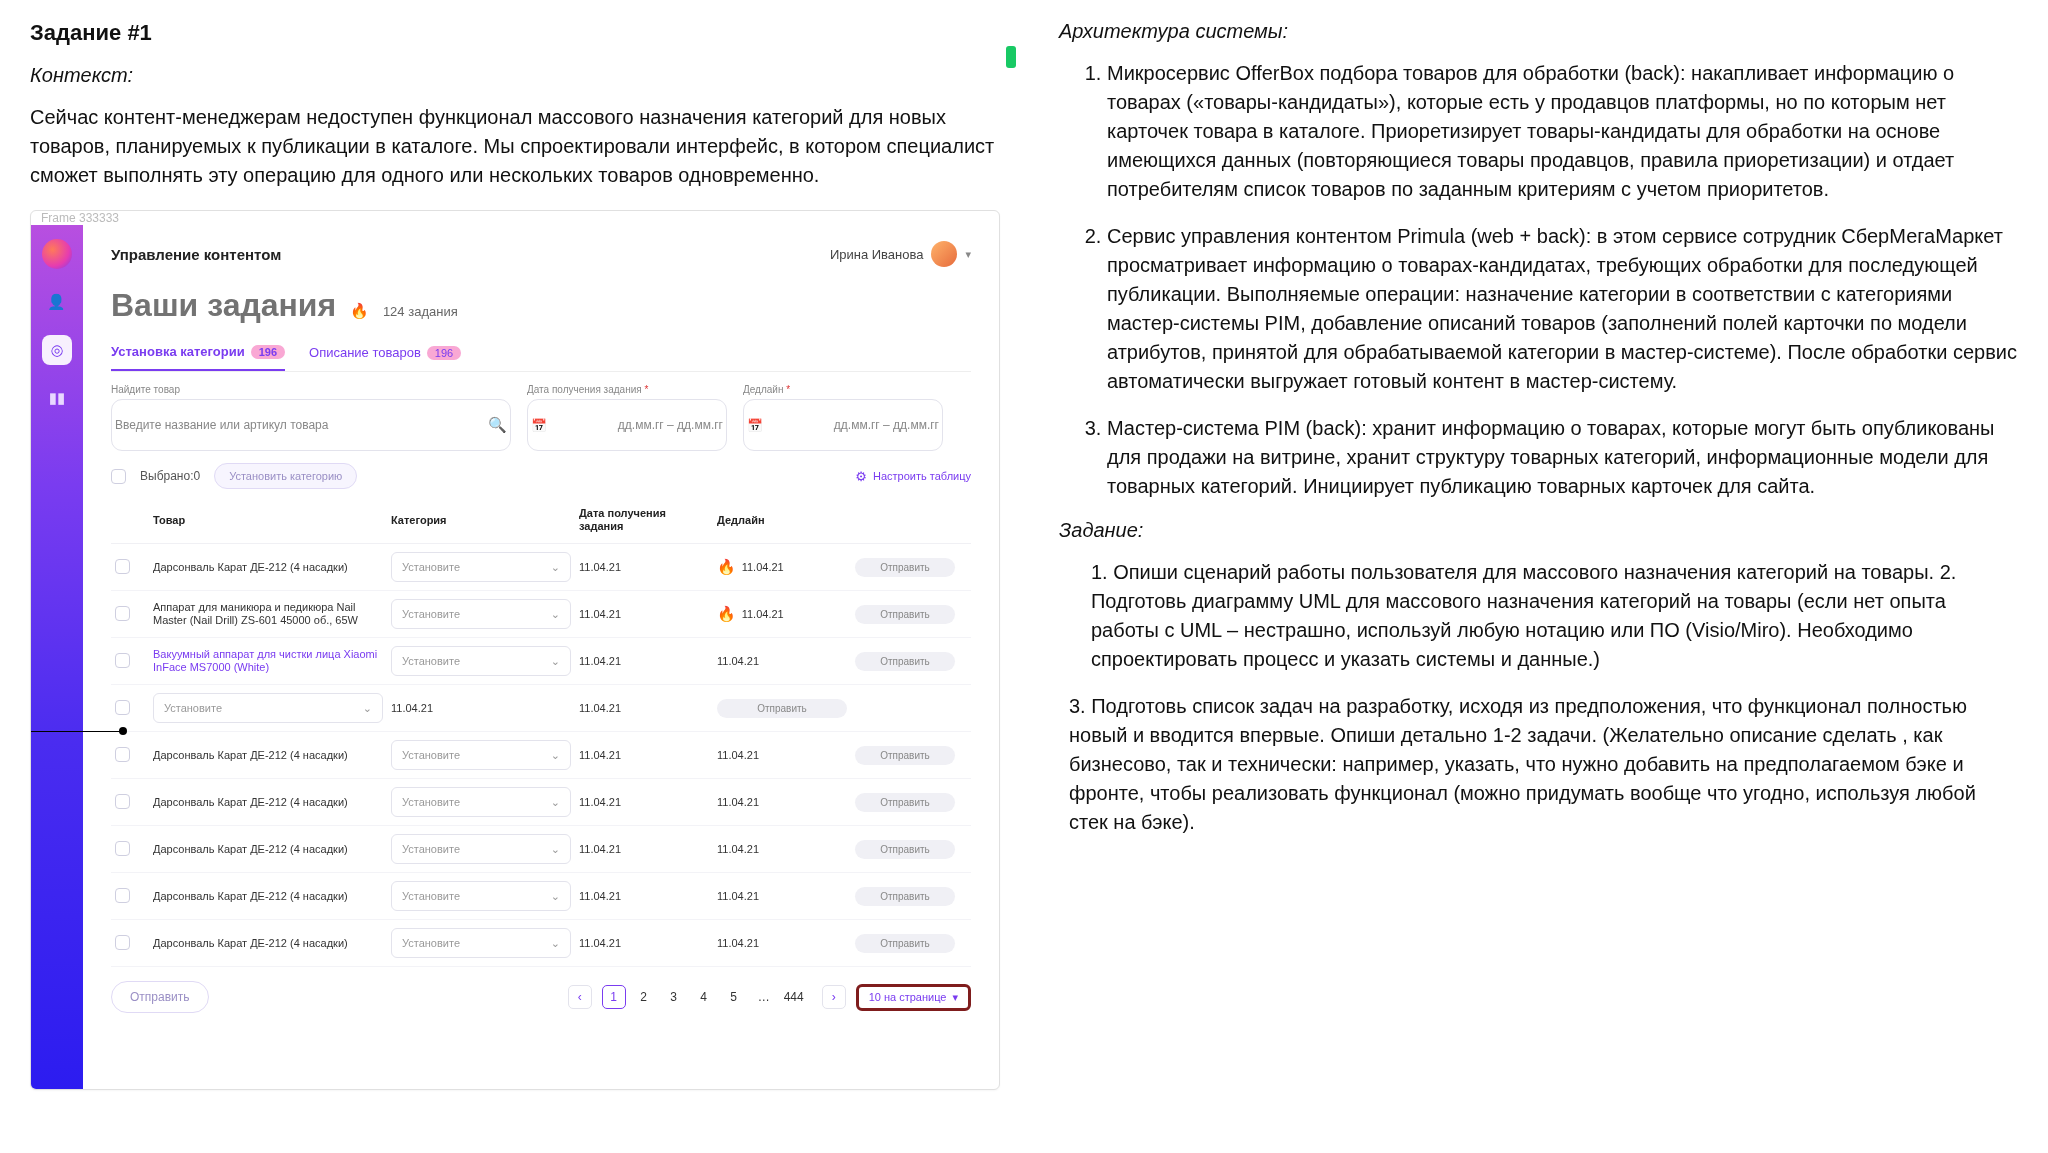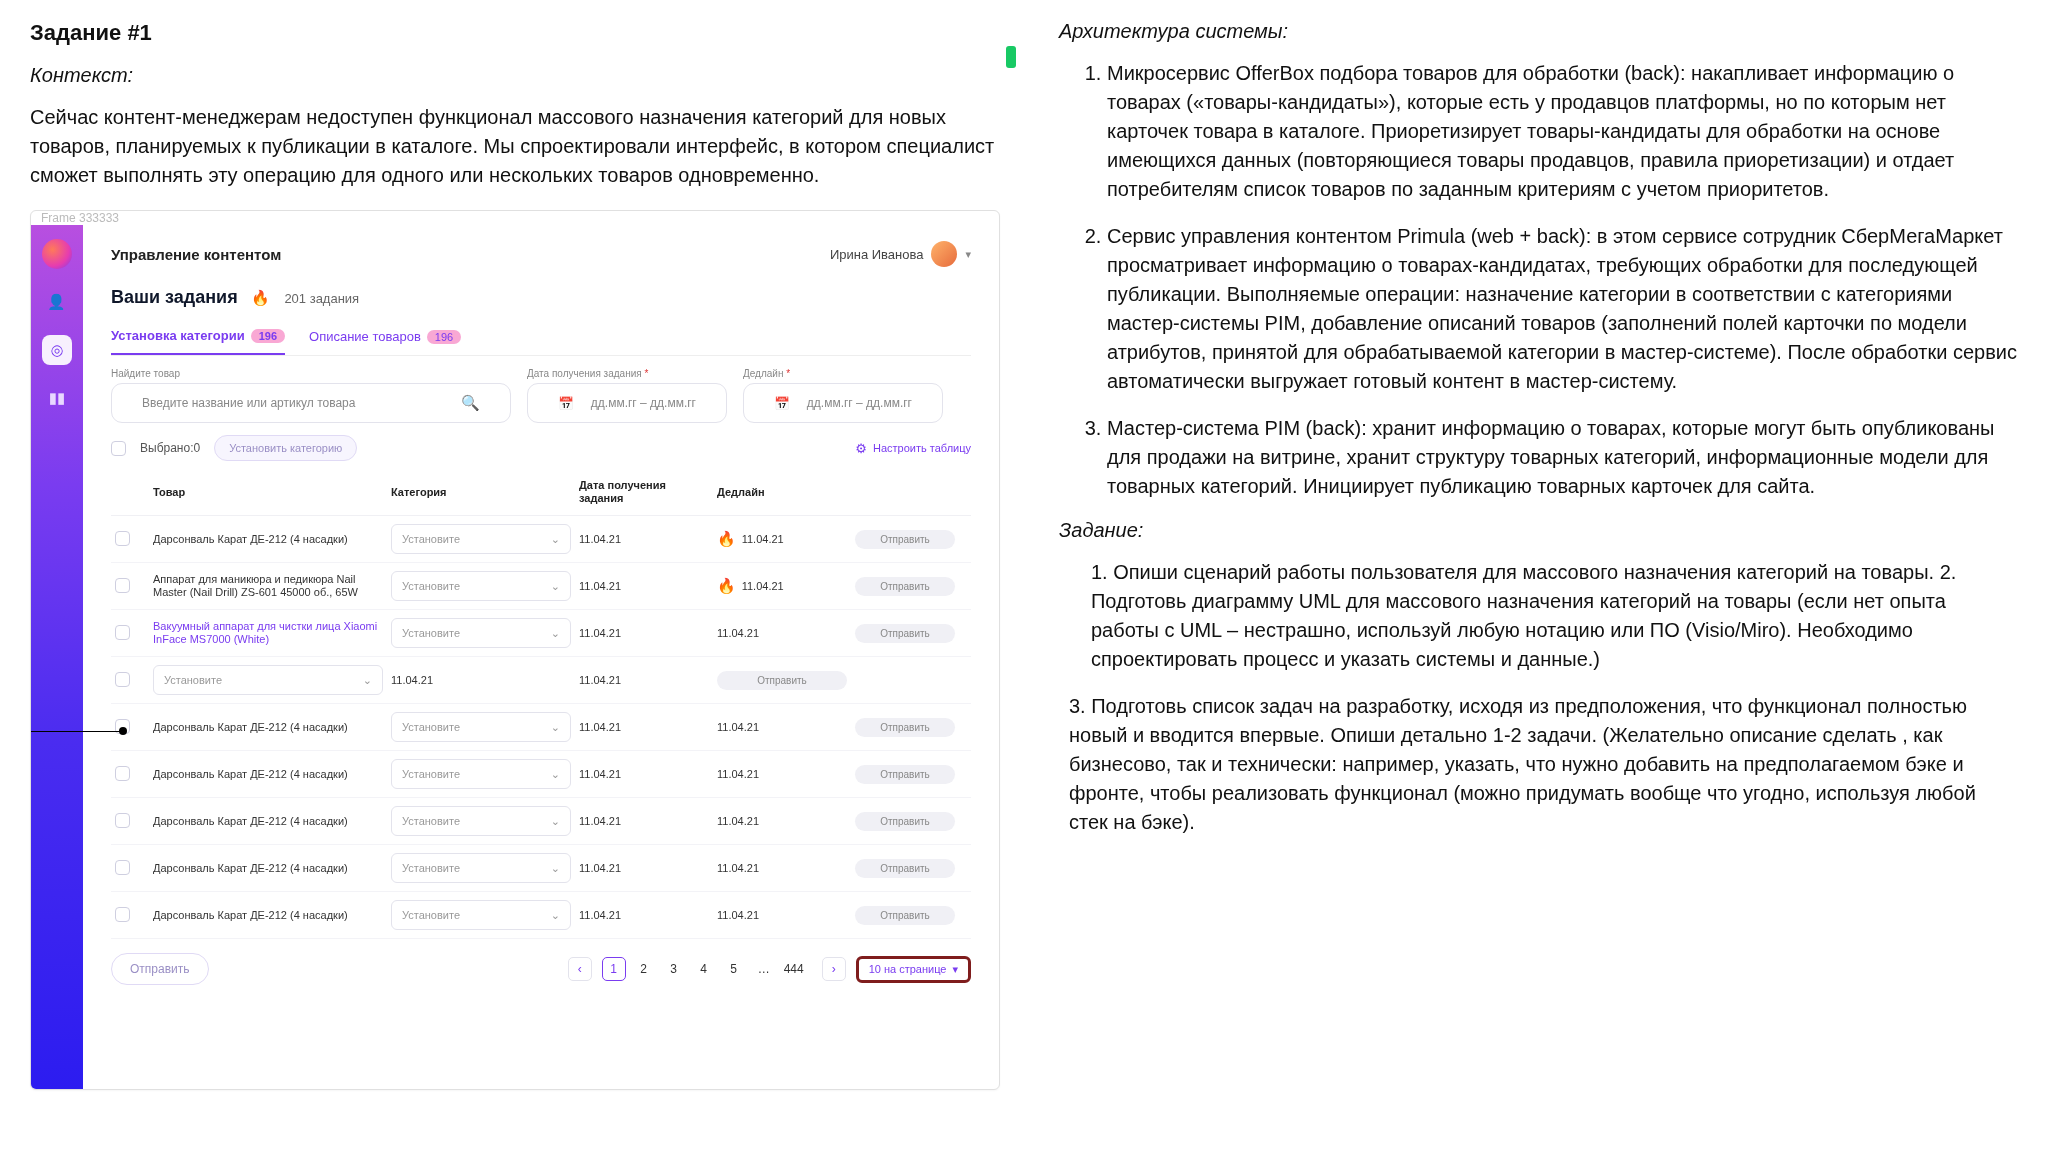--- a/index.html
+++ b/index.html
@@ -65,7 +65,7 @@
   .avatar { width:26px; height:26px; border-radius:50%; background: linear-gradient(135deg,#ffb36b,#e66b3c); }
   .chev { color:#888; font-size:11px; }
   .page-title-row { display:flex; align-items:baseline; gap:14px; margin-bottom: 14px; }
-  .page-title { font-size:18px; font-weight:800; color:#0f172a; }
+  .page-title { font-size:32px; font-weight:800; color:#737373; }
   .fire { color:#ff6a00; font-size:15px; }
   .task-count { font-size:13px; color:#666; }
   .tabs { display:flex; gap:24px; border-bottom:1px solid #eee; margin-bottom:12px; }

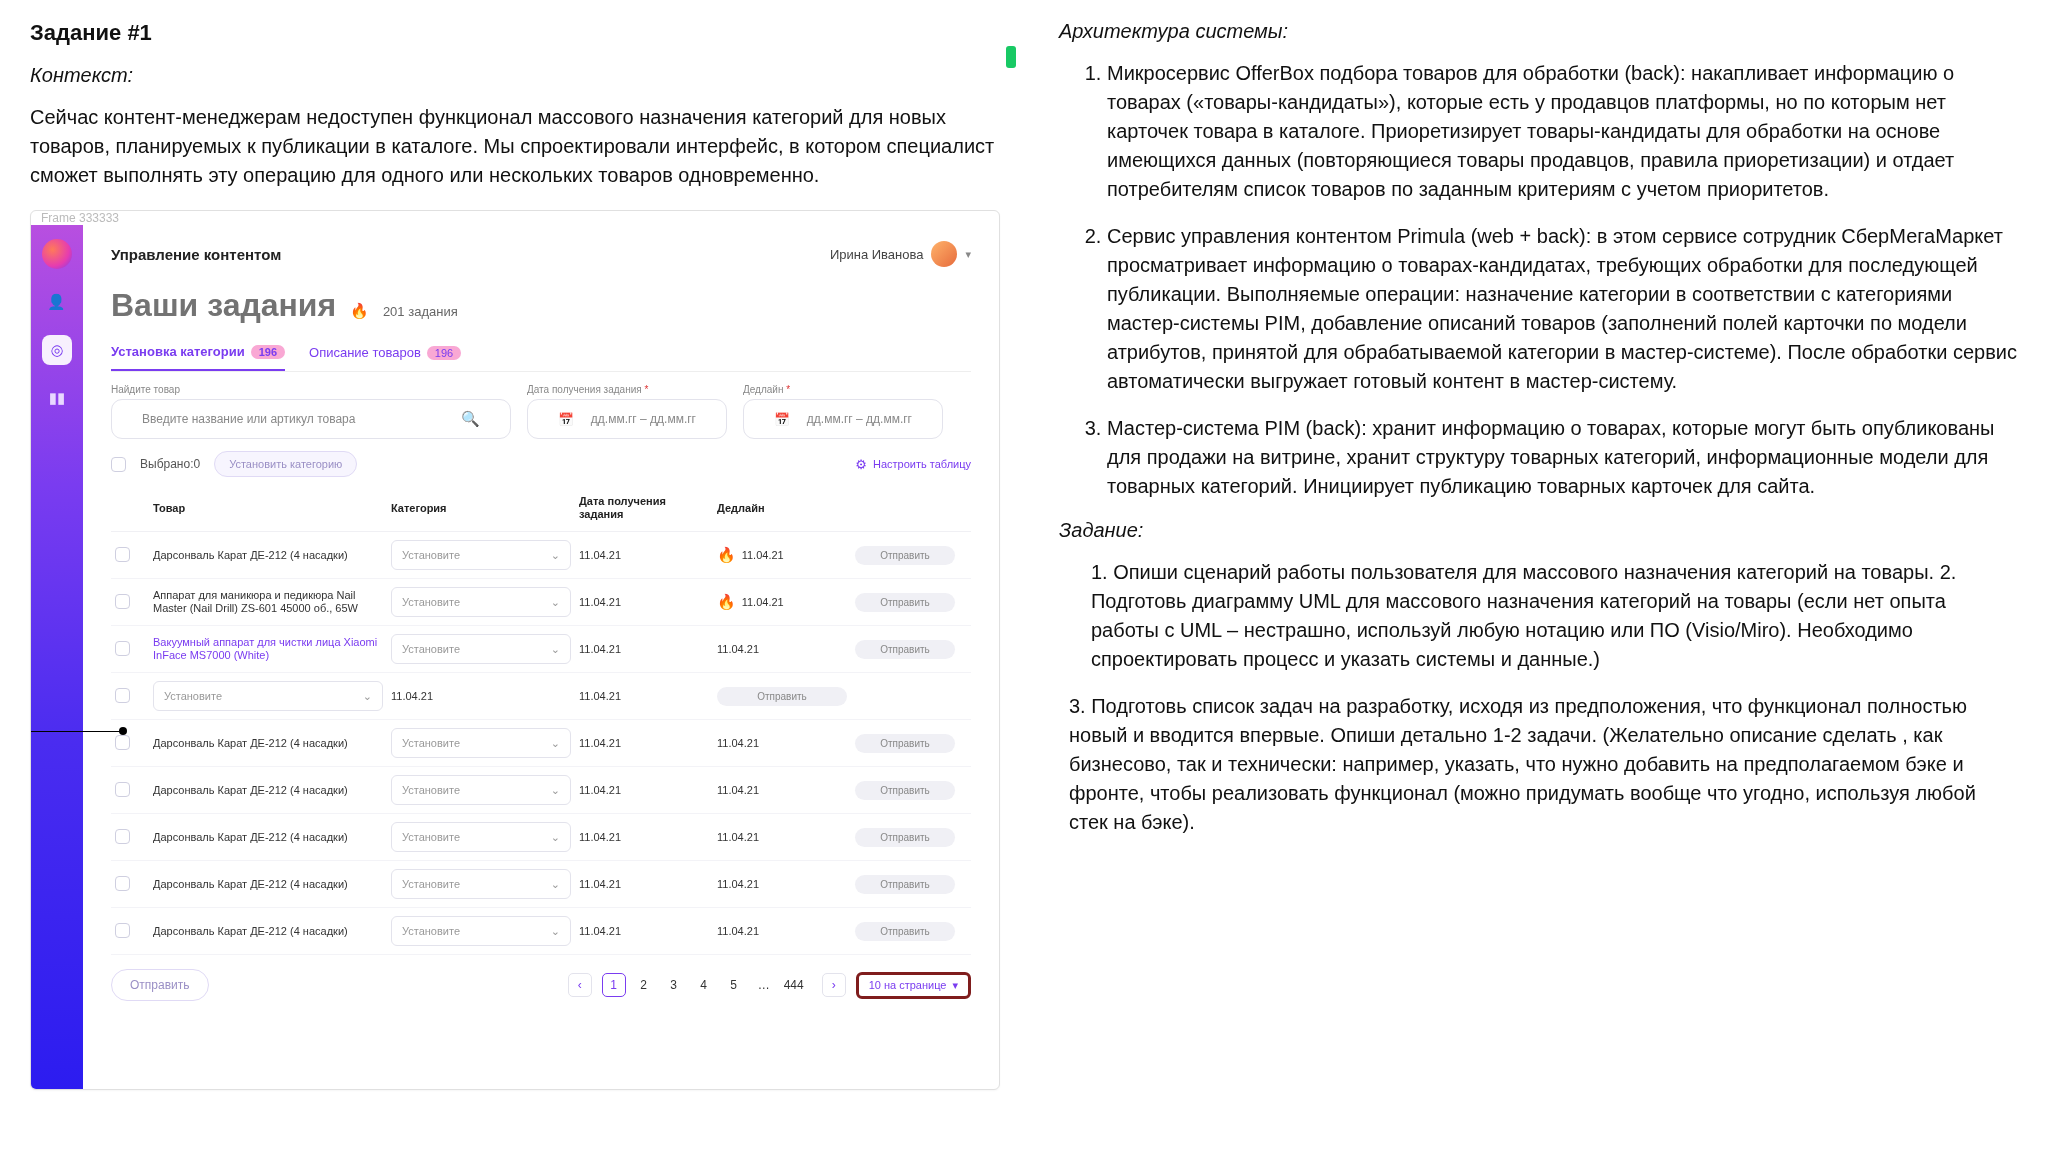--- a/index.html
+++ b/index.html
@@ -179,7 +179,7 @@
           <div class="page-title-row">
             <div class="page-title">Ваши задания</div>
             <span class="fire">🔥</span>
-            <span class="task-count">201 задания</span>
+            <span class="task-count">124 задания</span>
           </div>
 
           <div class="tabs" id="tabs">

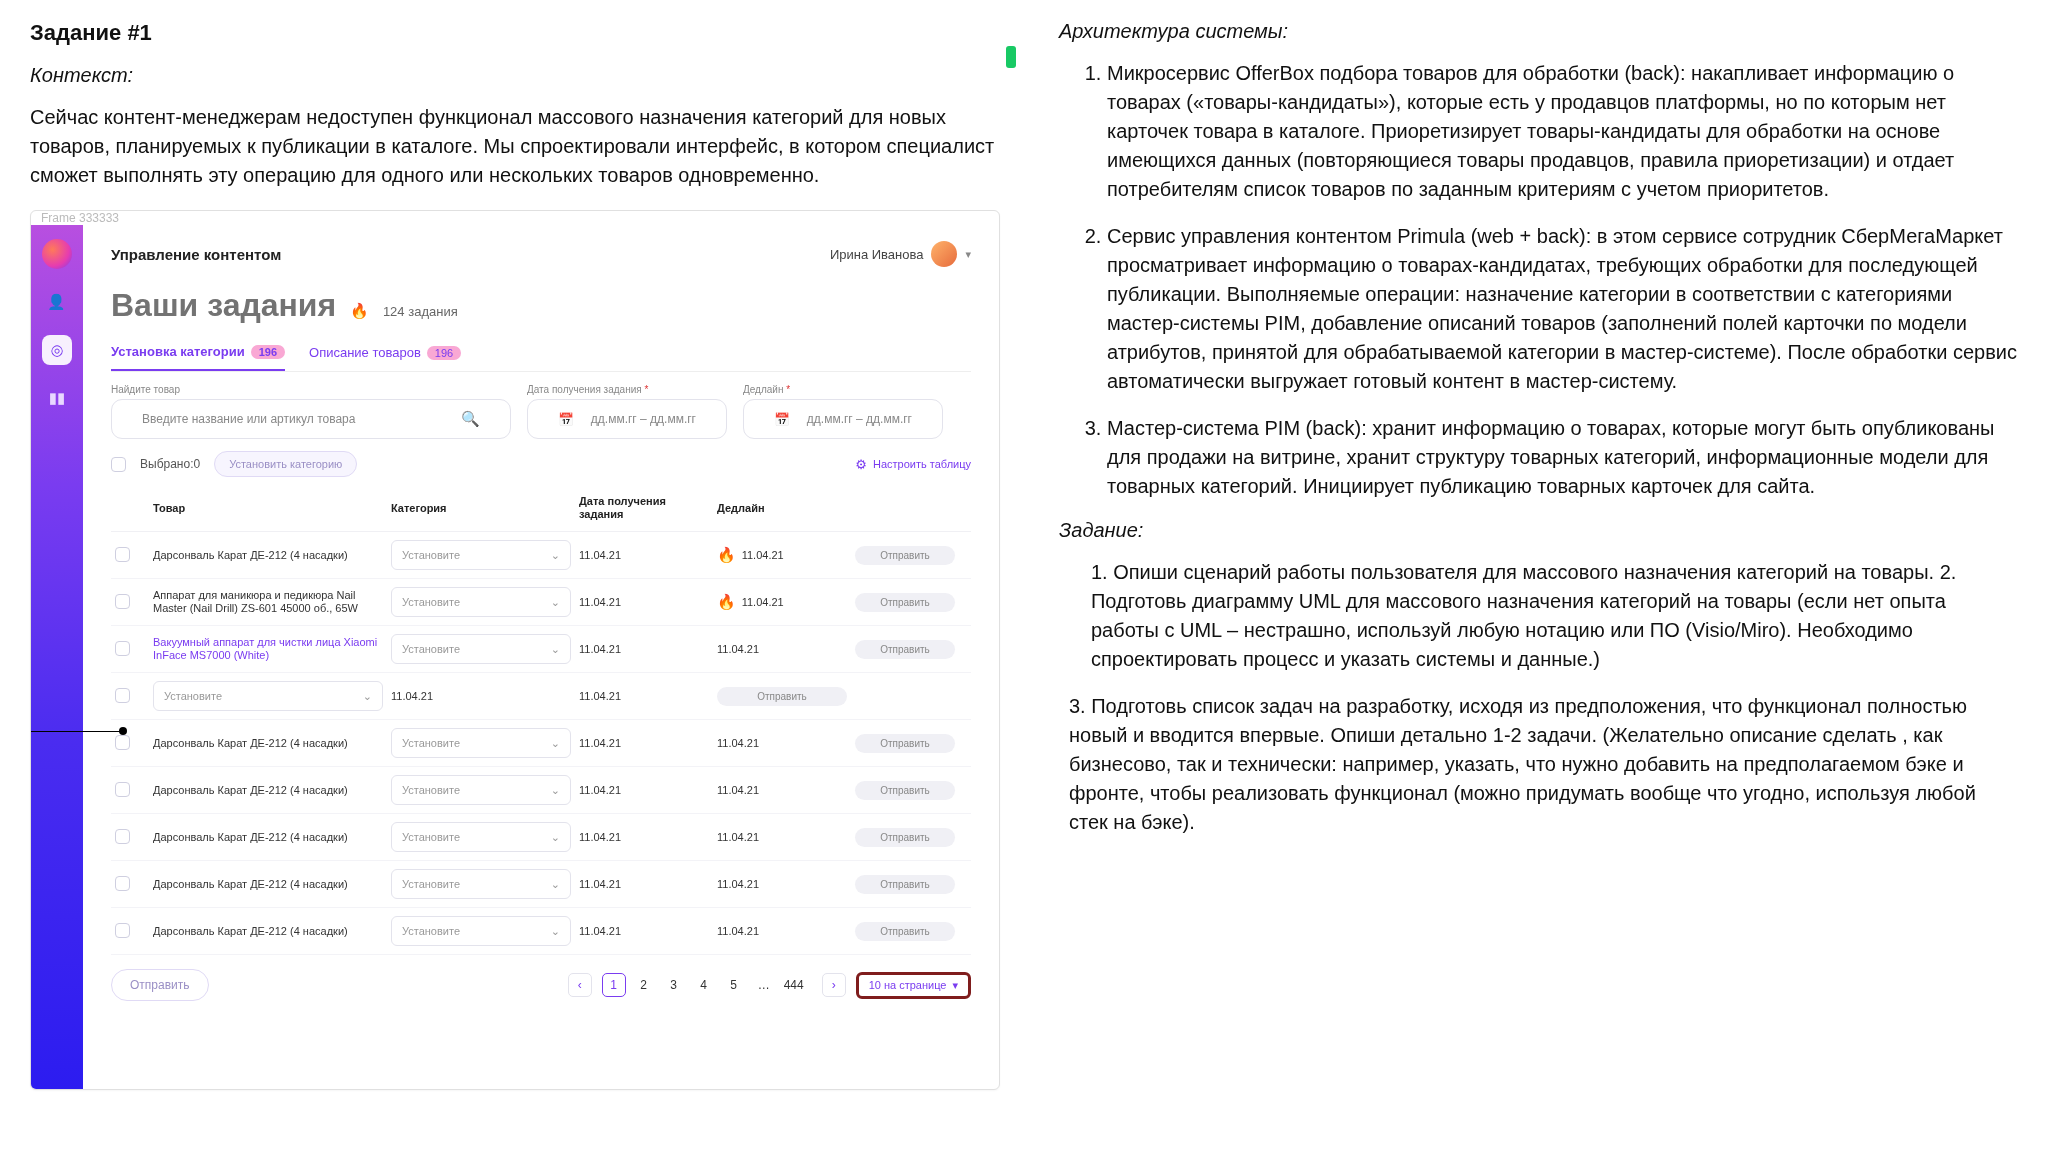--- a/index.html
+++ b/index.html
@@ -77,7 +77,7 @@
   .filter-label { font-size:10px; color:#888; }
   .req { color:#d33; }
   .input {
-    height:40px; border:1px solid #e3e3ec; border-radius:11px; padding:0 30px;
+    height:52px; border:1px solid #e3e3ec; border-radius:11px; padding:0 3px;
     font-size:12px; color:#888; display:flex; align-items:center; justify-content:space-between;
     background:#fff;
   }

